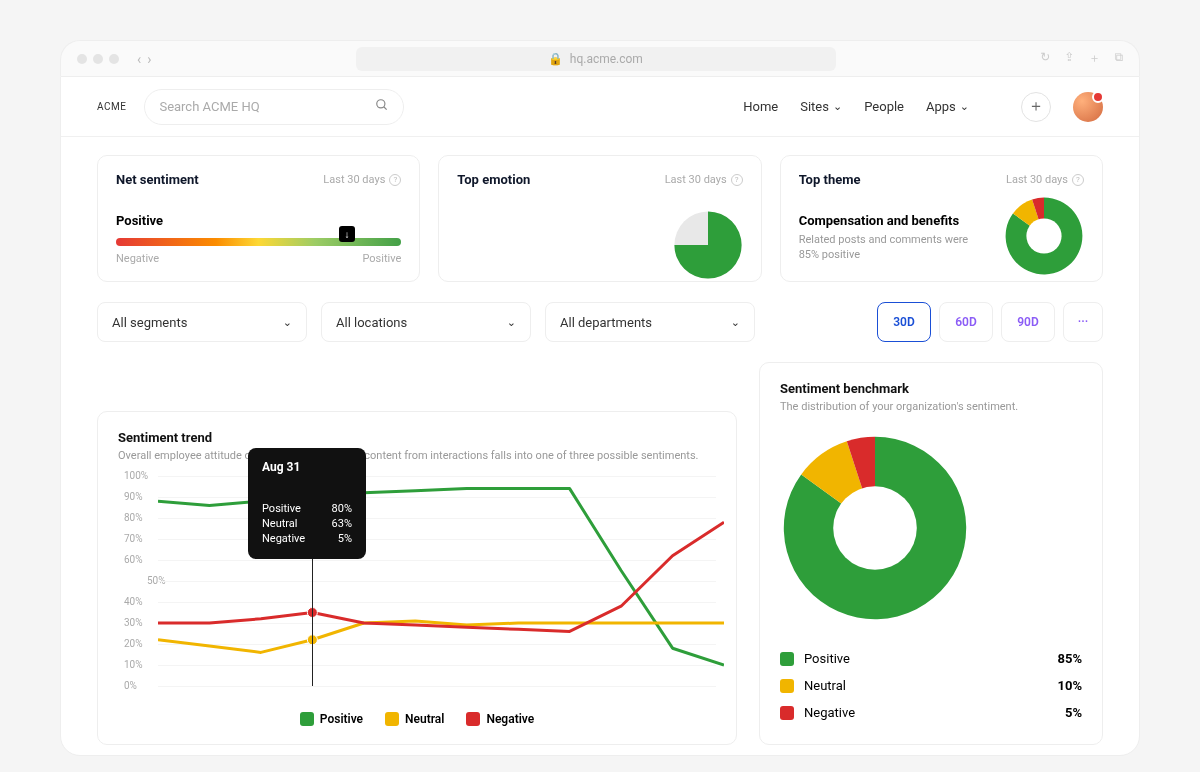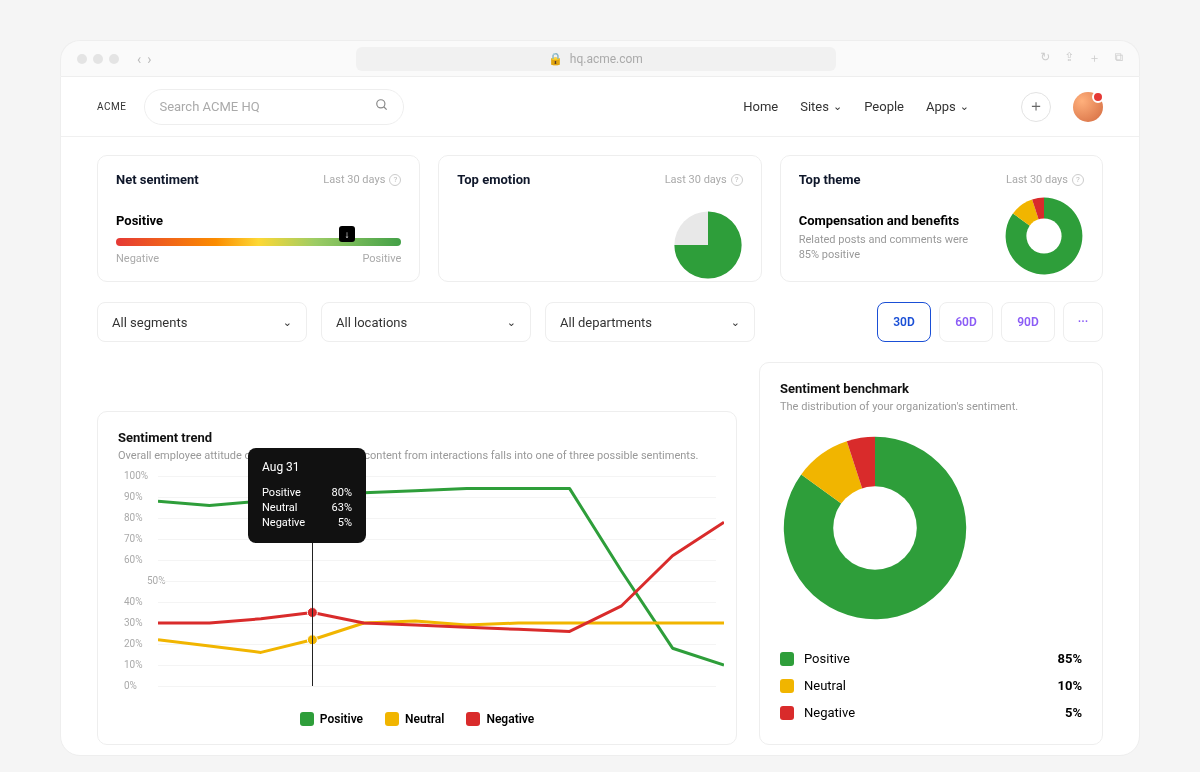--- a/index.html
+++ b/index.html
@@ -77,7 +77,7 @@
     position:absolute; left:124px; top:-28px; width:118px; background:#111; color:#fff;
     border-radius:8px; padding:12px 14px; font-size:11px; z-index:5;
   }
-  .tooltip-date { font-weight:400; font-size:12px; margin-bottom:12px;}
+  .tooltip-date { font-weight:700; font-size:12px; margin-bottom:28px;}
   .tooltip-row { display:flex; justify-content:space-between; margin:2px 0;}
   .vline { position:absolute; left:182px; top:0; width:1px; height:210px; background:#222;}
   .cursor-hand { position:absolute; left:186px; top:34px; font-size:14px; filter:drop-shadow(0 1px 0 #fff);}

